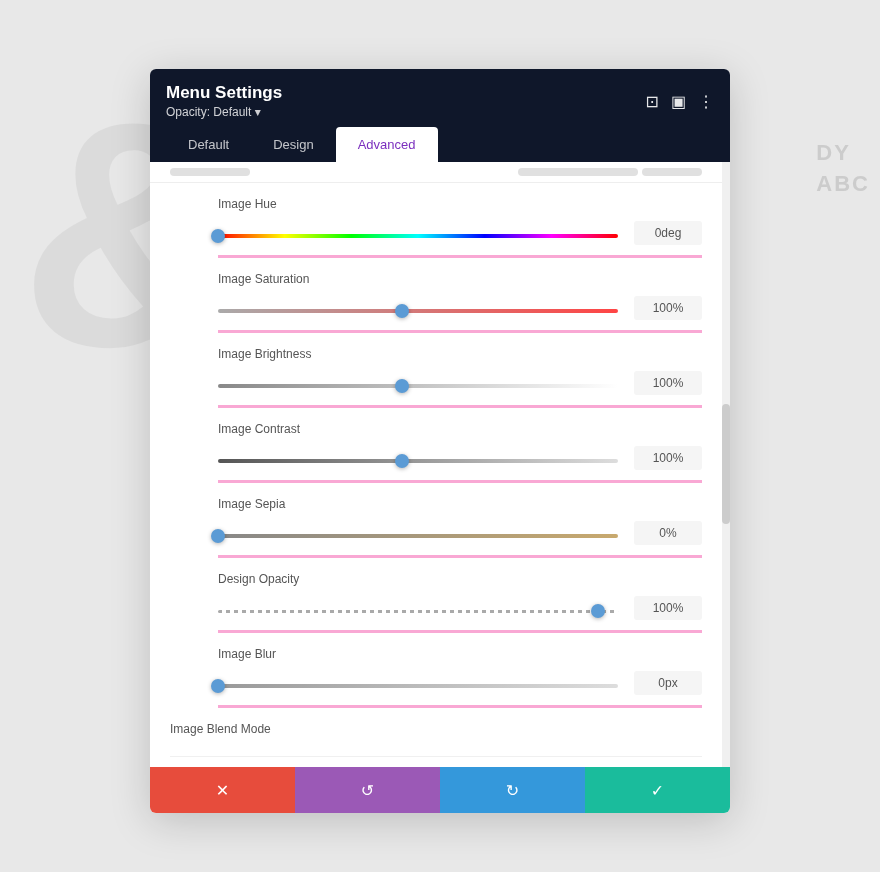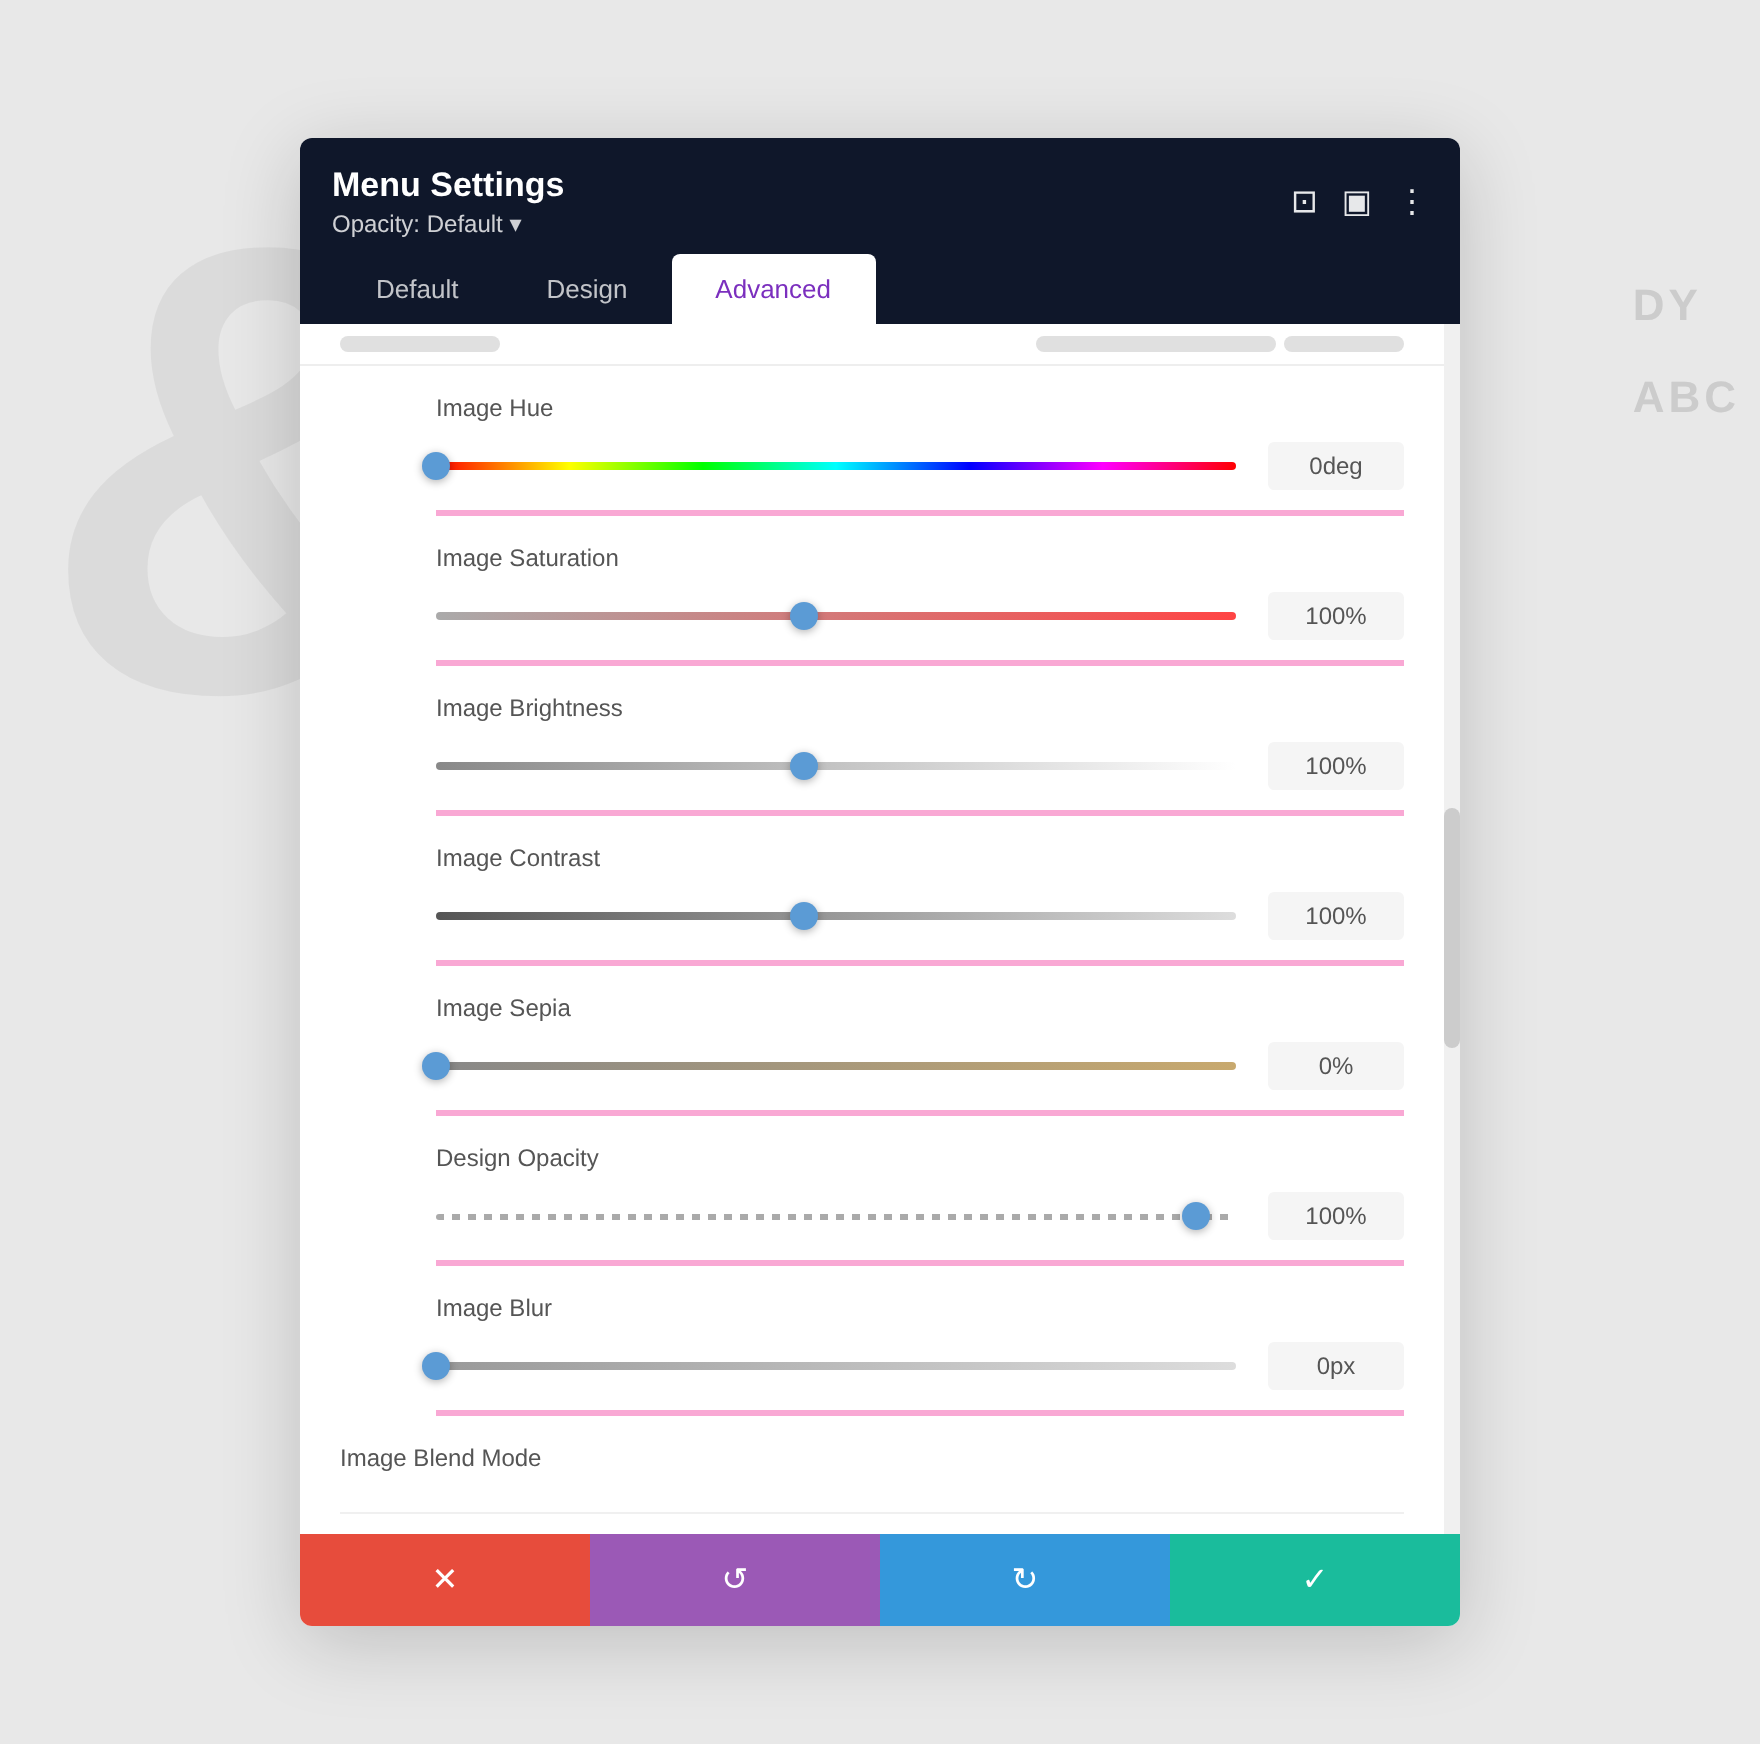--- a/index.html
+++ b/index.html
@@ -35,7 +35,7 @@
       top: 140px;
       display: flex;
       flex-direction: column;
-      gap: 20px;
+      gap: 5px;
       z-index: 0;
     }
     .bg-text-right span {

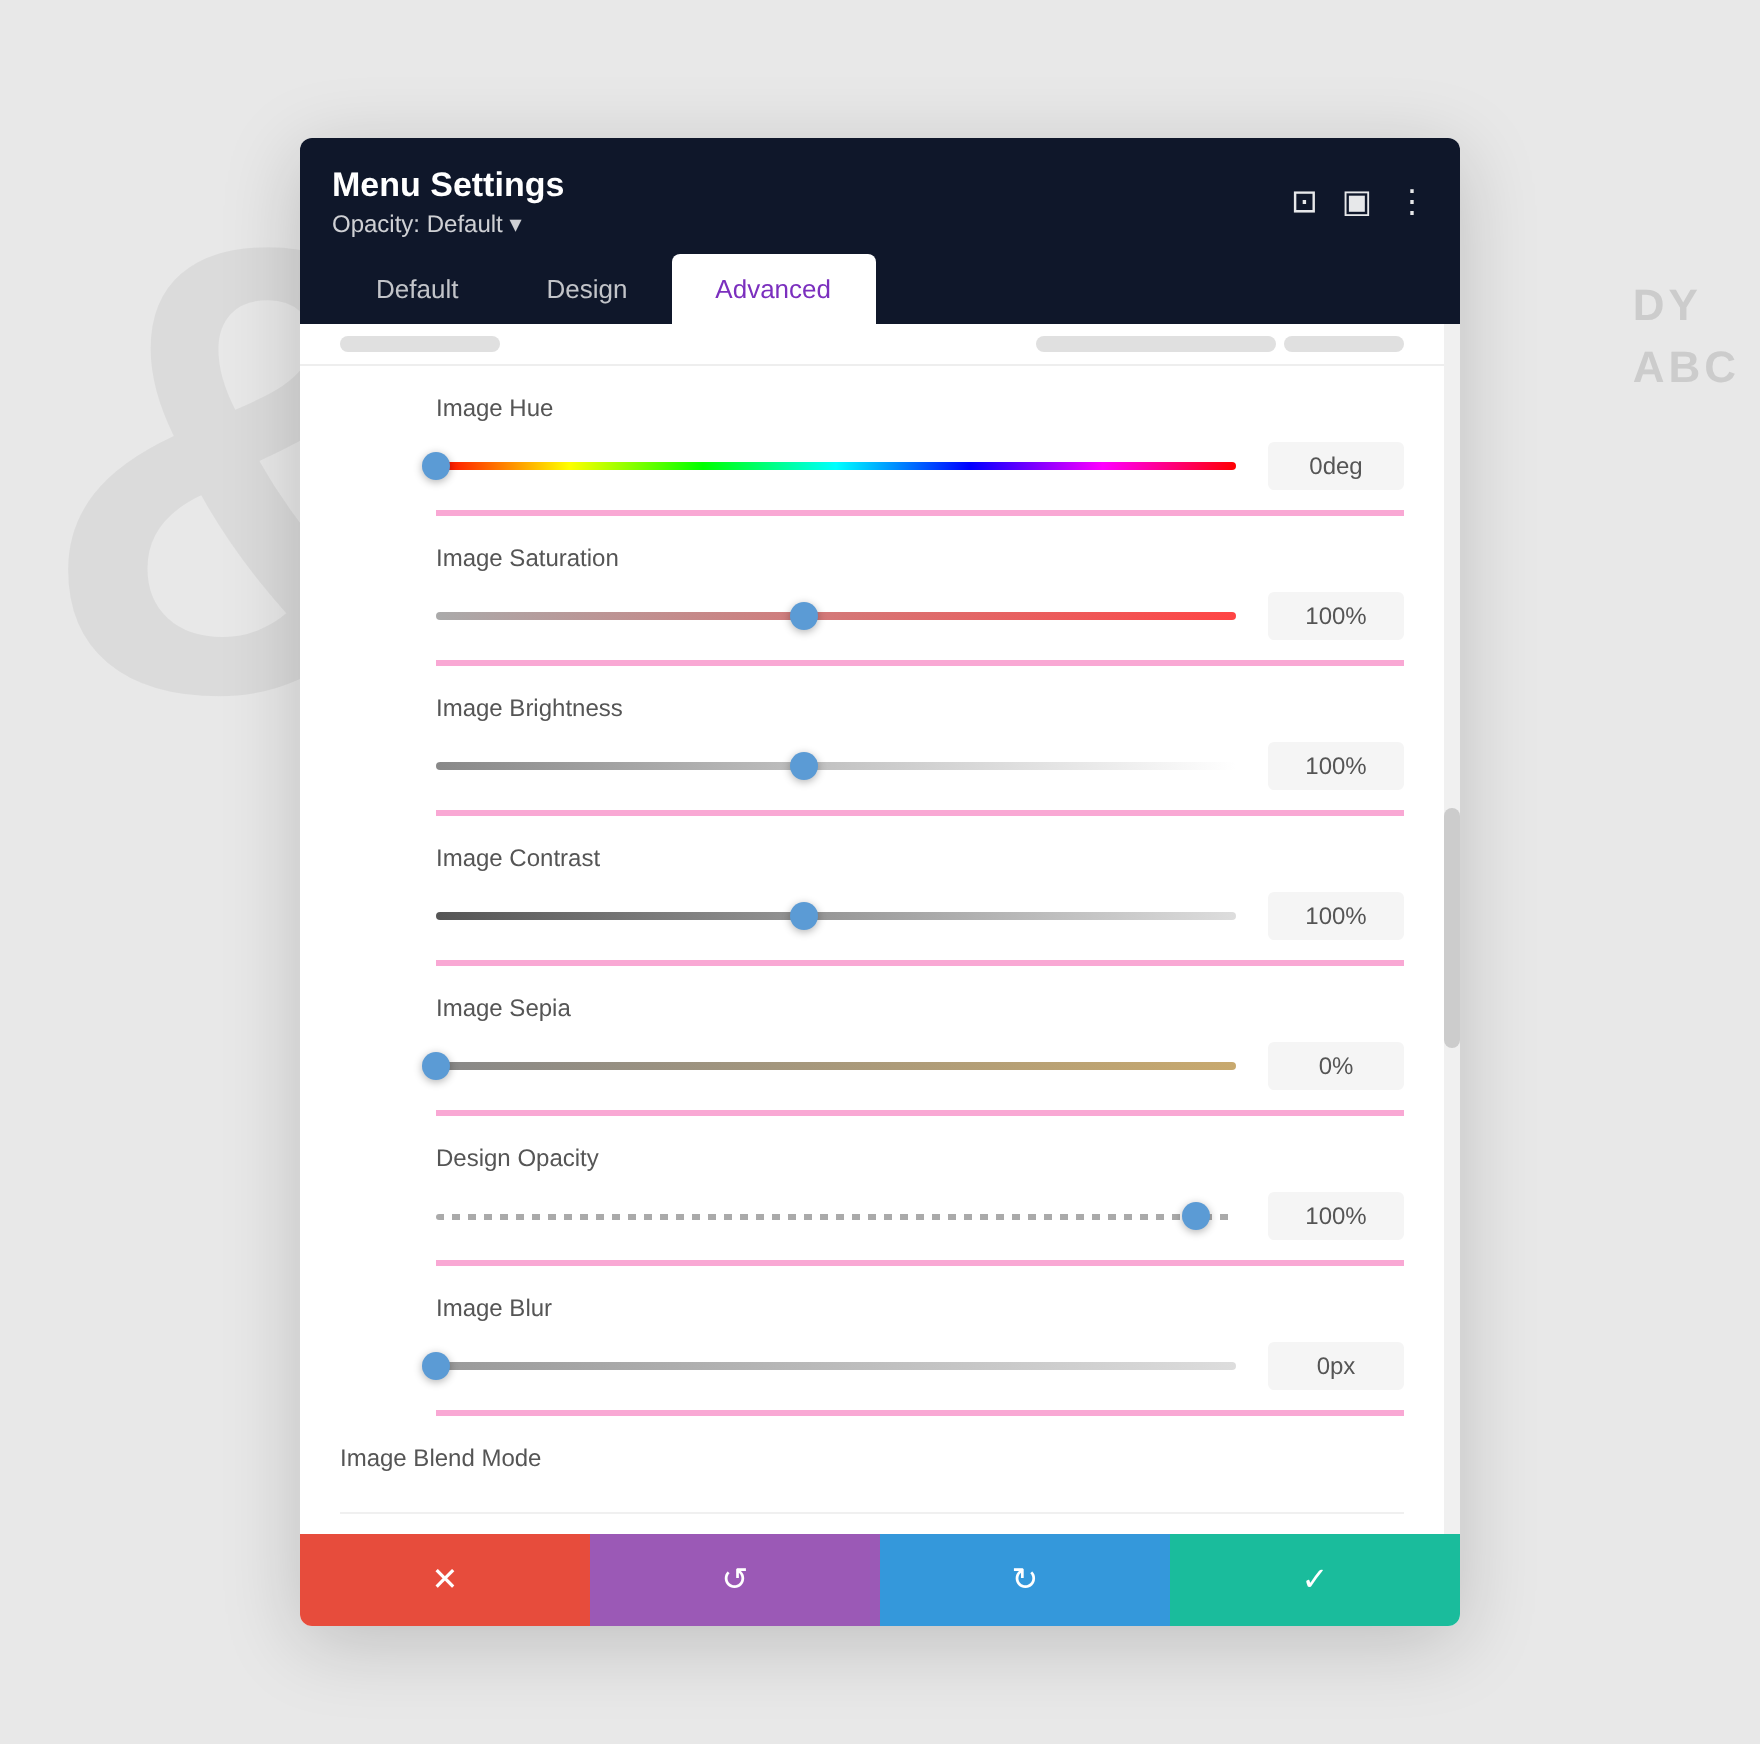--- a/index.html
+++ b/index.html
@@ -155,7 +155,7 @@
     }
     .slider-control {
       display: flex;
-      align-items: center;
+      align-items: flex-end;
       gap: 16px;
     }
     .slider-track-wrap {

